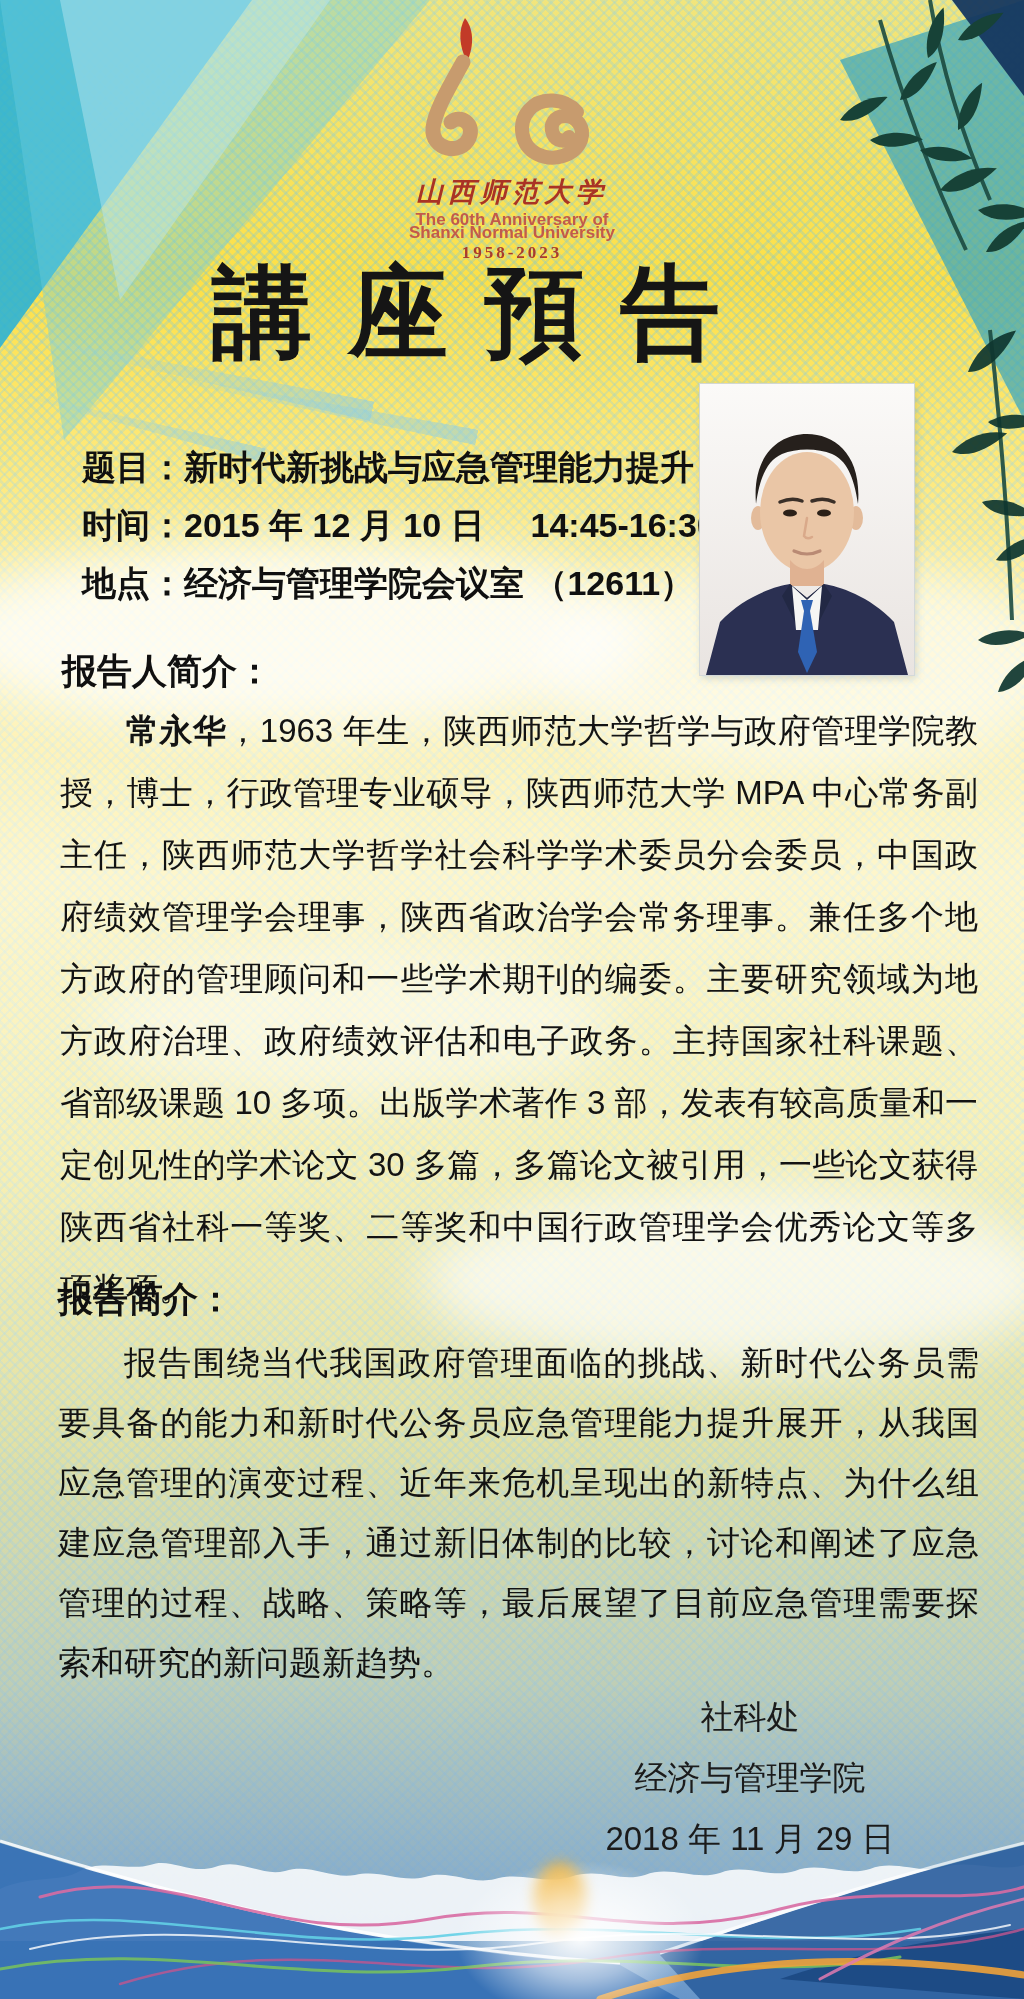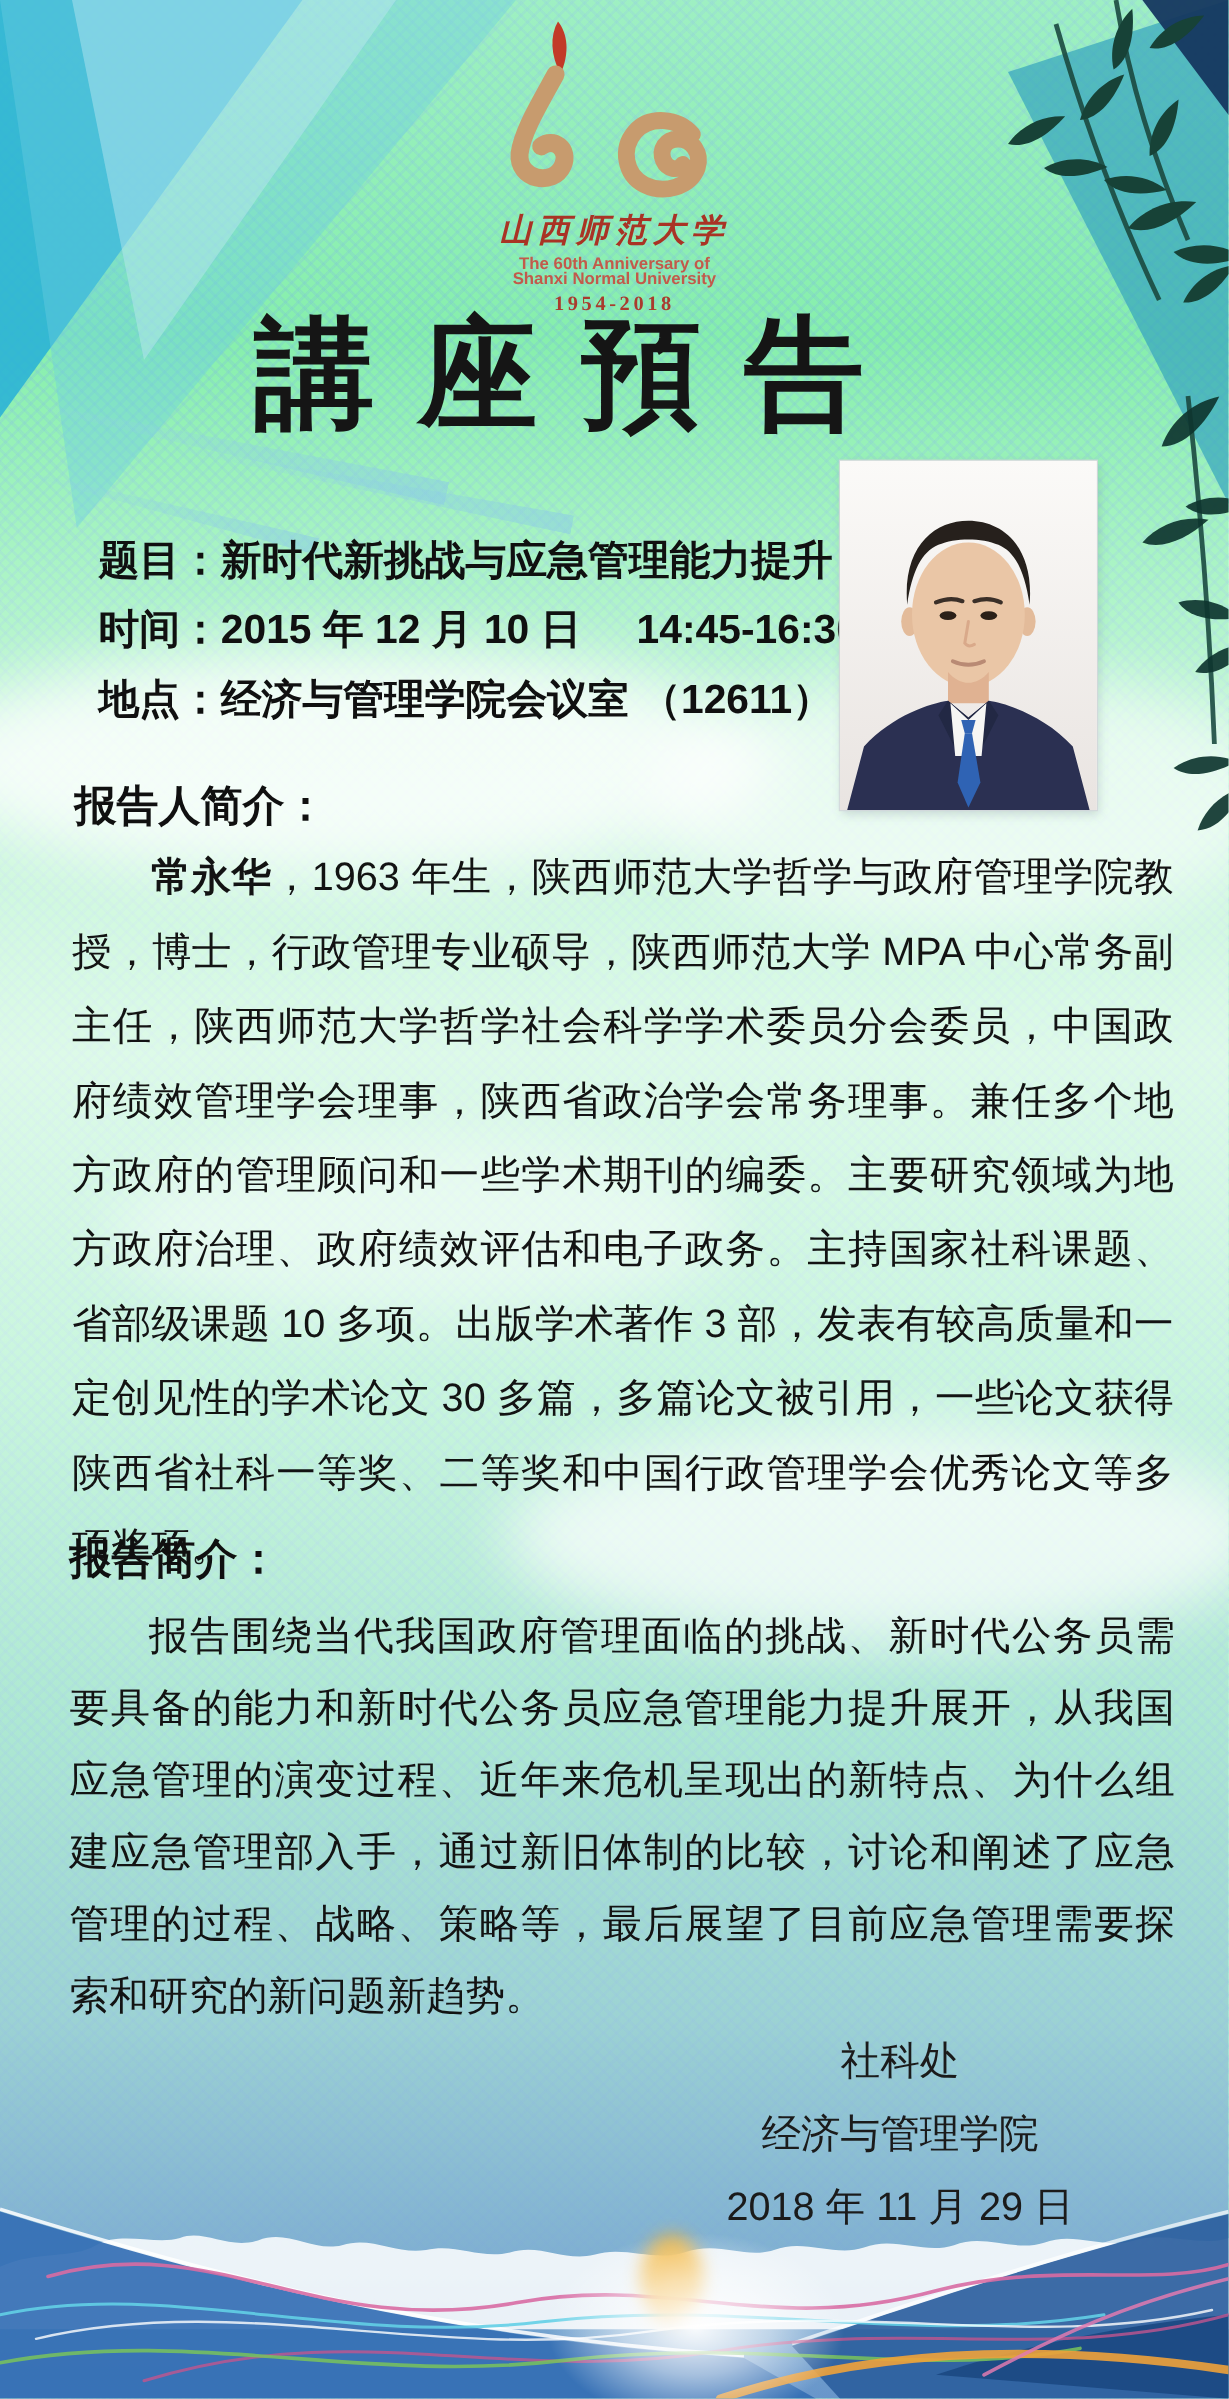--- a/index.html
+++ b/index.html
@@ -5,7 +5,7 @@
   html,body{margin:0;padding:0;background:#ffffff;}
   .poster{
     position:relative;width:1024px;height:1999px;overflow:hidden;
-    background:#86efac;
+    background:#fde047;
     font-family:"Liberation Sans",sans-serif;
     color:#141414;
   }

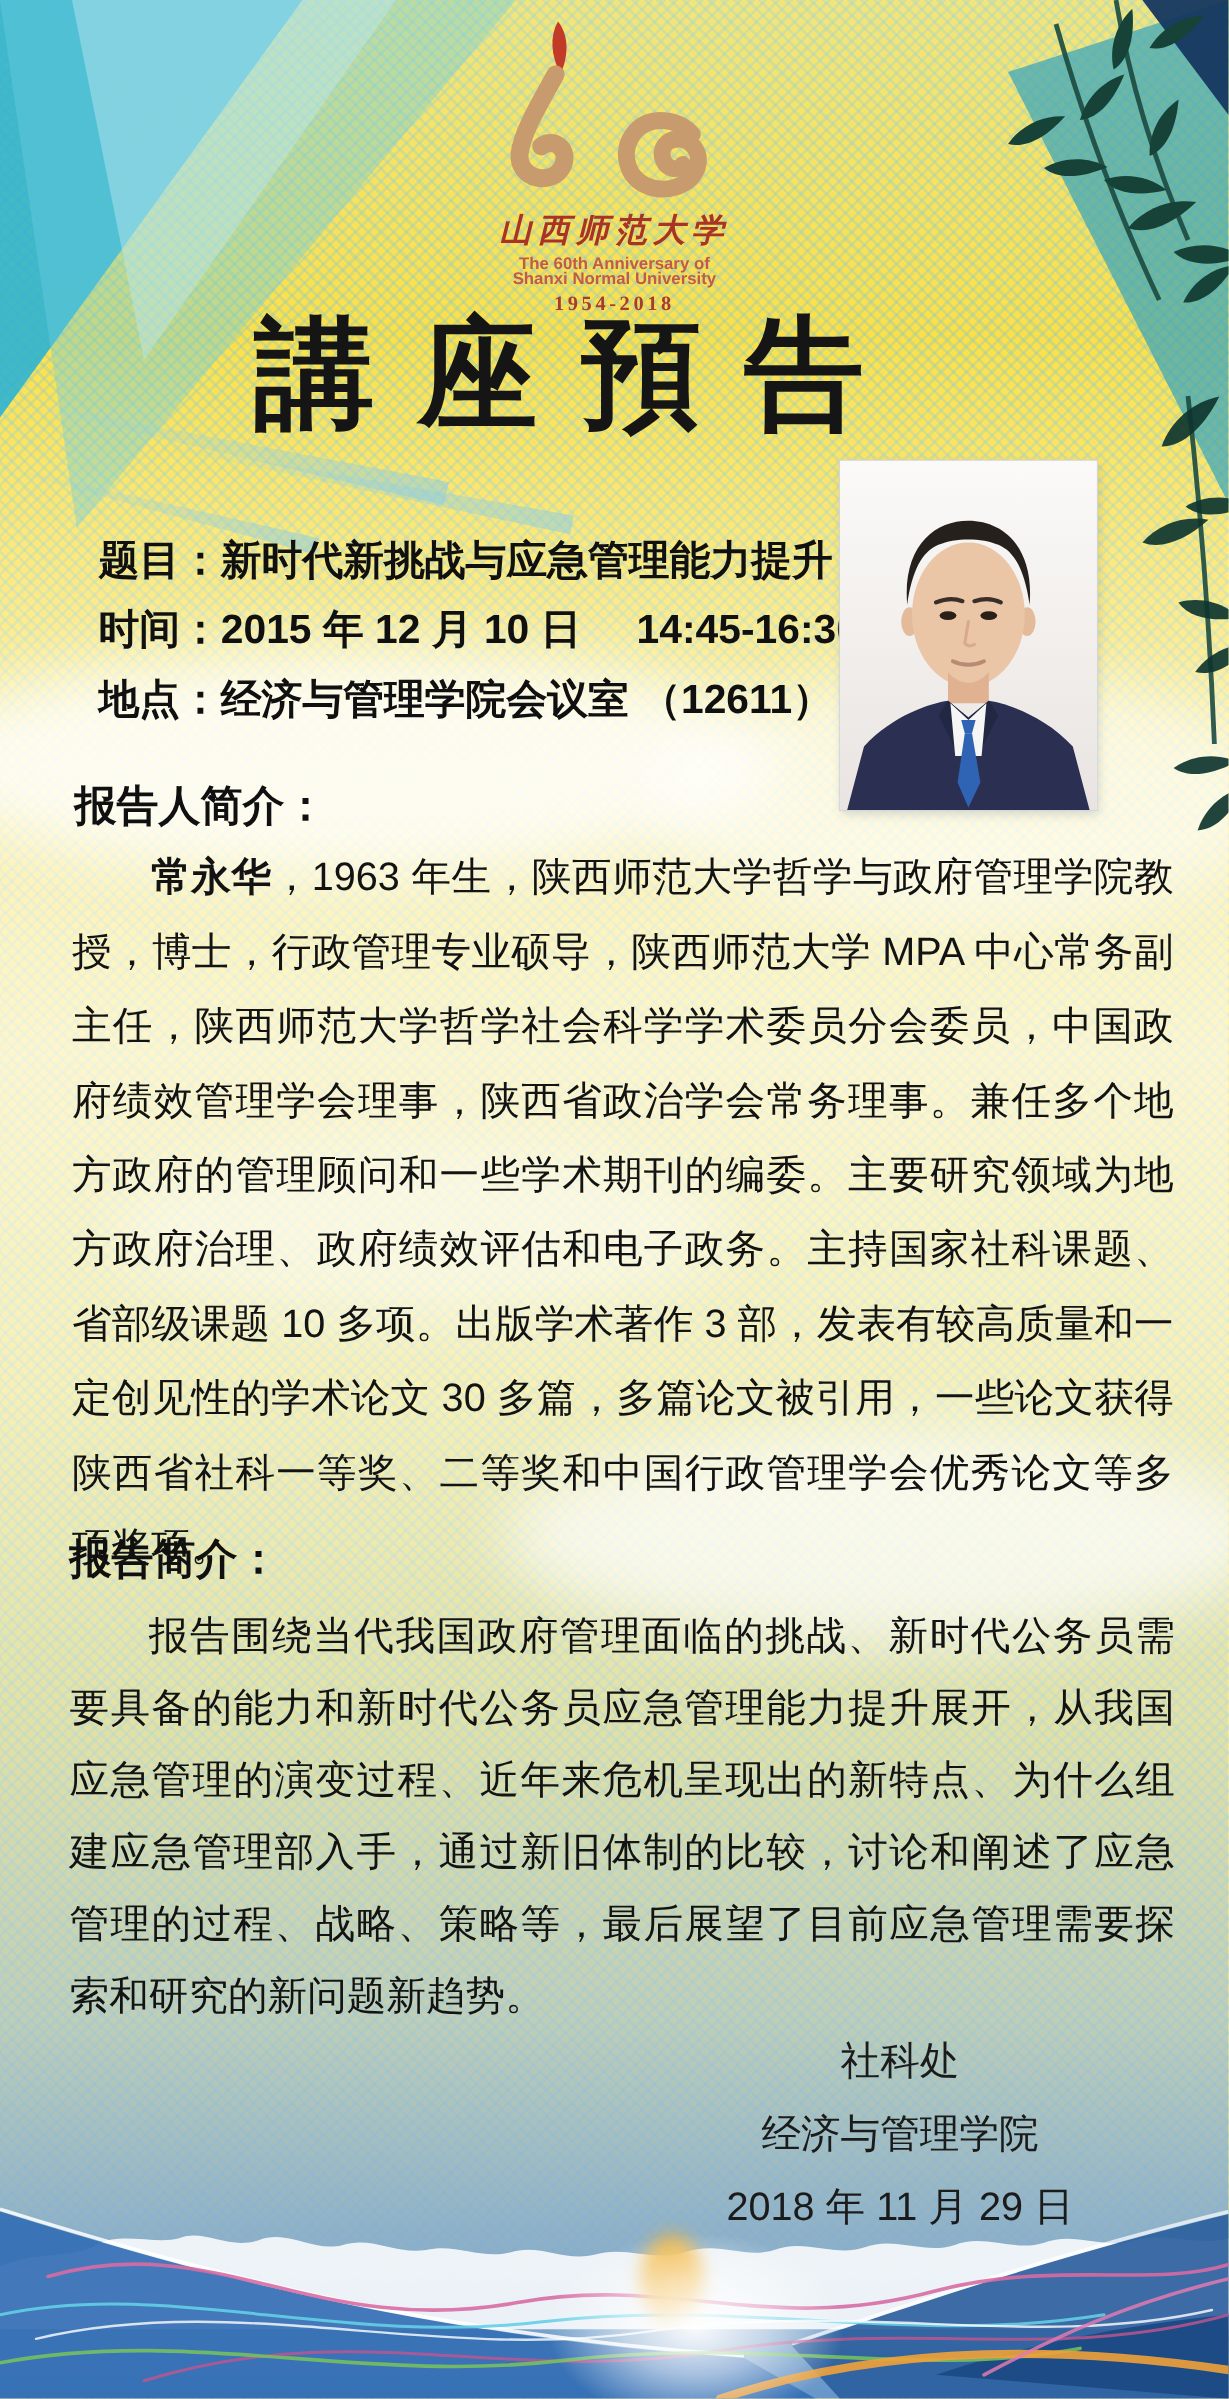--- a/index.html
+++ b/index.html
@@ -51,7 +51,7 @@
   .logo-block{position:absolute;left:362px;top:16px;width:300px;z-index:5;text-align:center;}
   .logo-mark{display:block;margin:0 auto;}
   .logo-cn{margin-top:6px;font-size:27px;font-weight:700;font-style:italic;letter-spacing:5px;color:#a93325;}
-  .logo-en{margin-top:3px;font-size:14px;line-height:13px;color:#c25a4b;font-weight:600;}
+  .logo-en{margin-top:3px;font-size:17px;line-height:13px;color:#c25a4b;font-weight:600;}
   .logo-years{margin-top:4px;font-size:17px;letter-spacing:3px;color:#a93b2e;font-family:"Liberation Serif",serif;font-weight:700;}
 
   

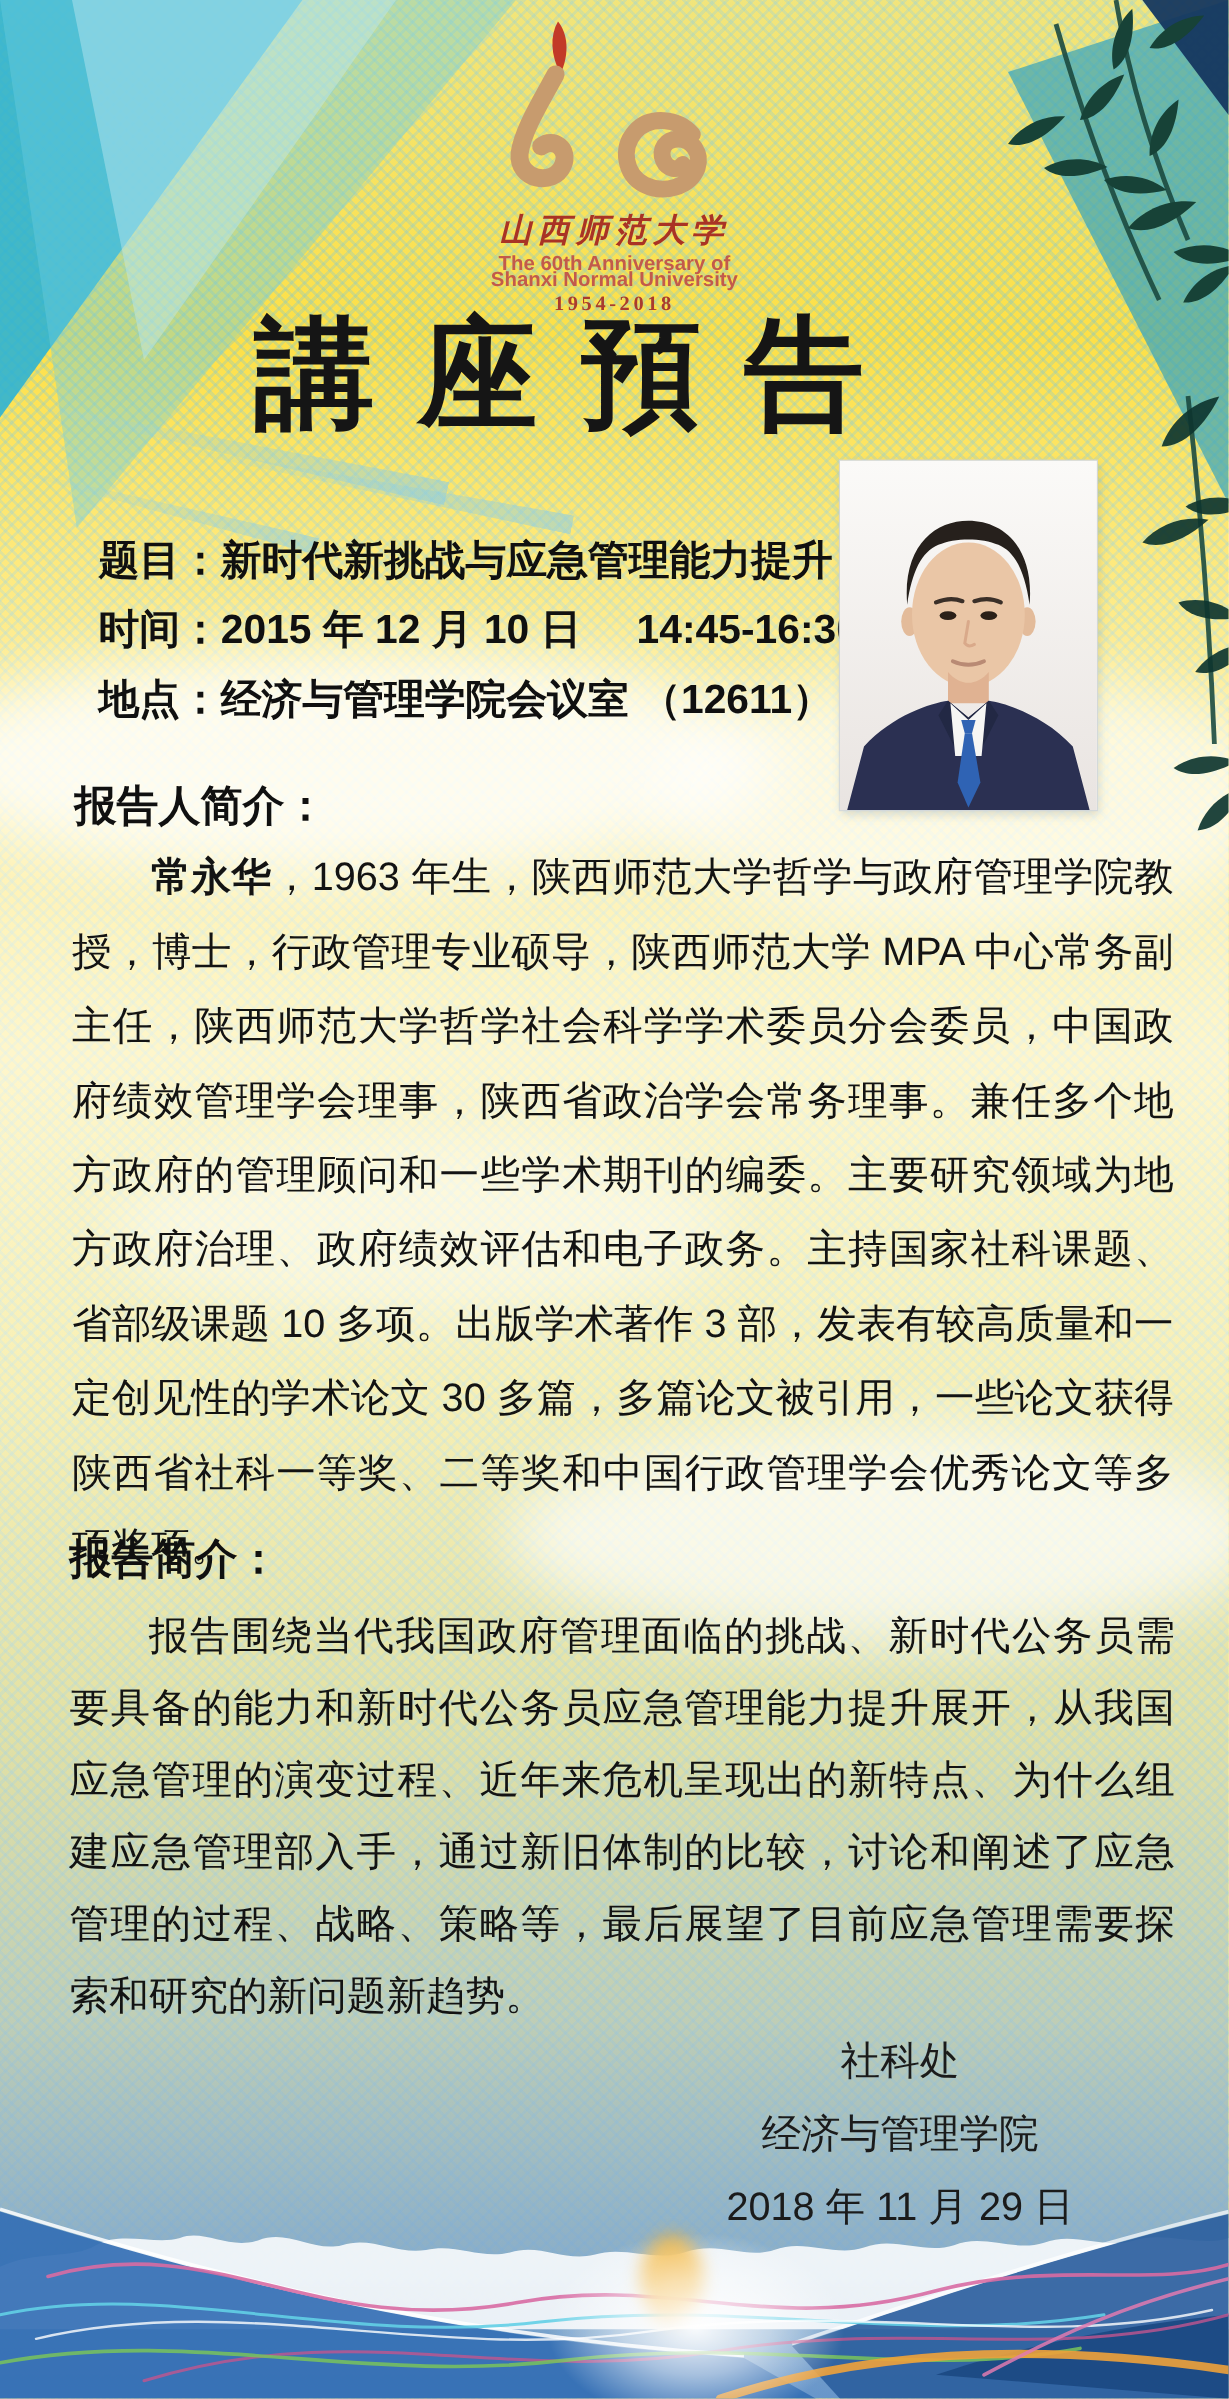--- a/index.html
+++ b/index.html
@@ -184,7 +184,7 @@
       <div>The 60th Anniversary of</div>
       <div>Shanxi Normal University</div>
     </div>
-    <div class="logo-years">1954-2018</div>
+    <div class="logo-years">1958-2023</div>
   </div>
 
   <h1 class="main-title">講座預告</h1>

